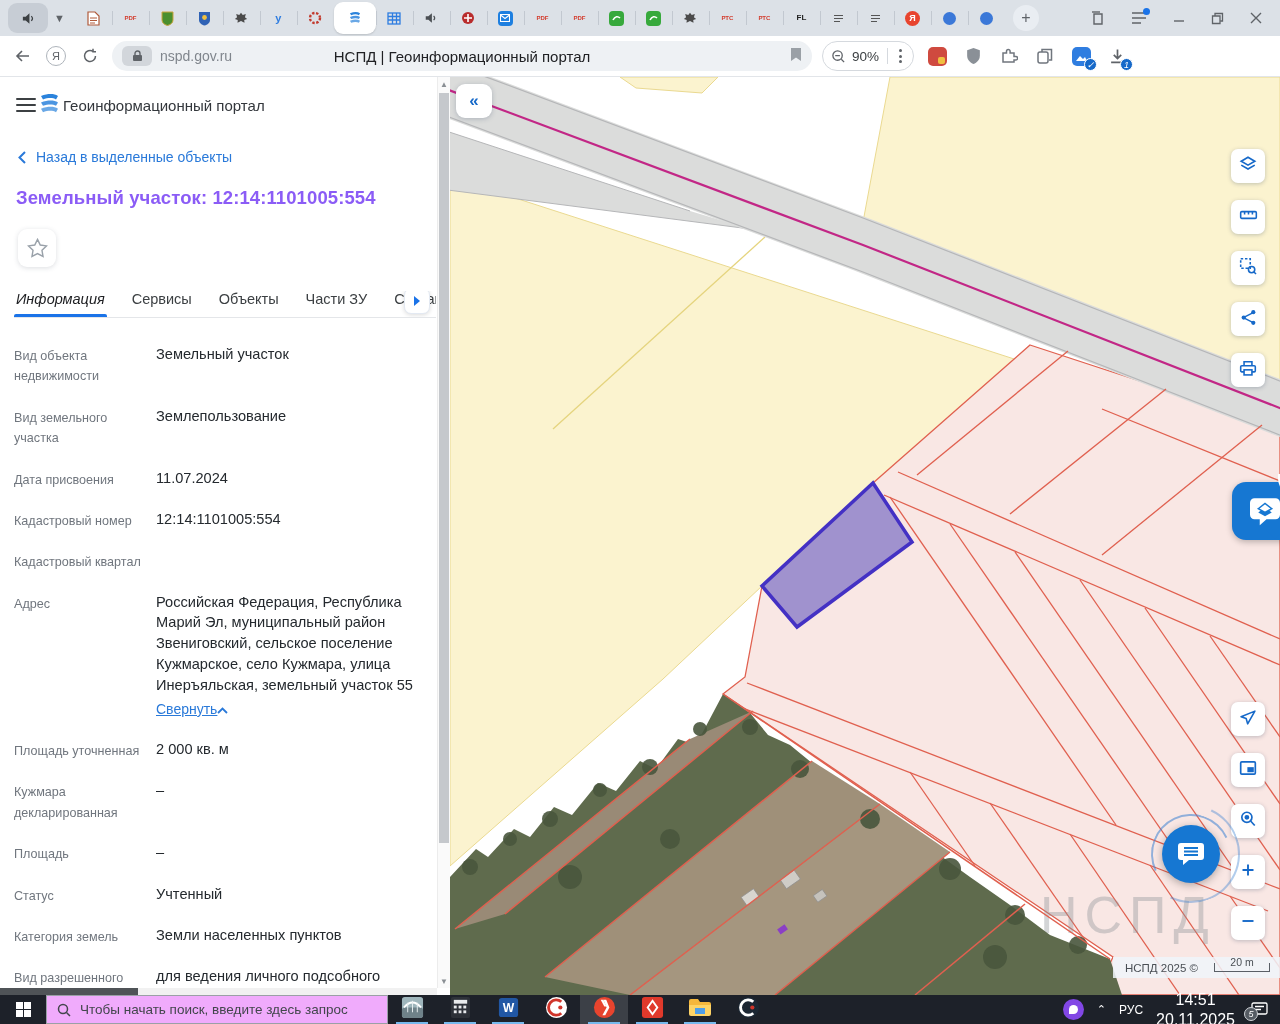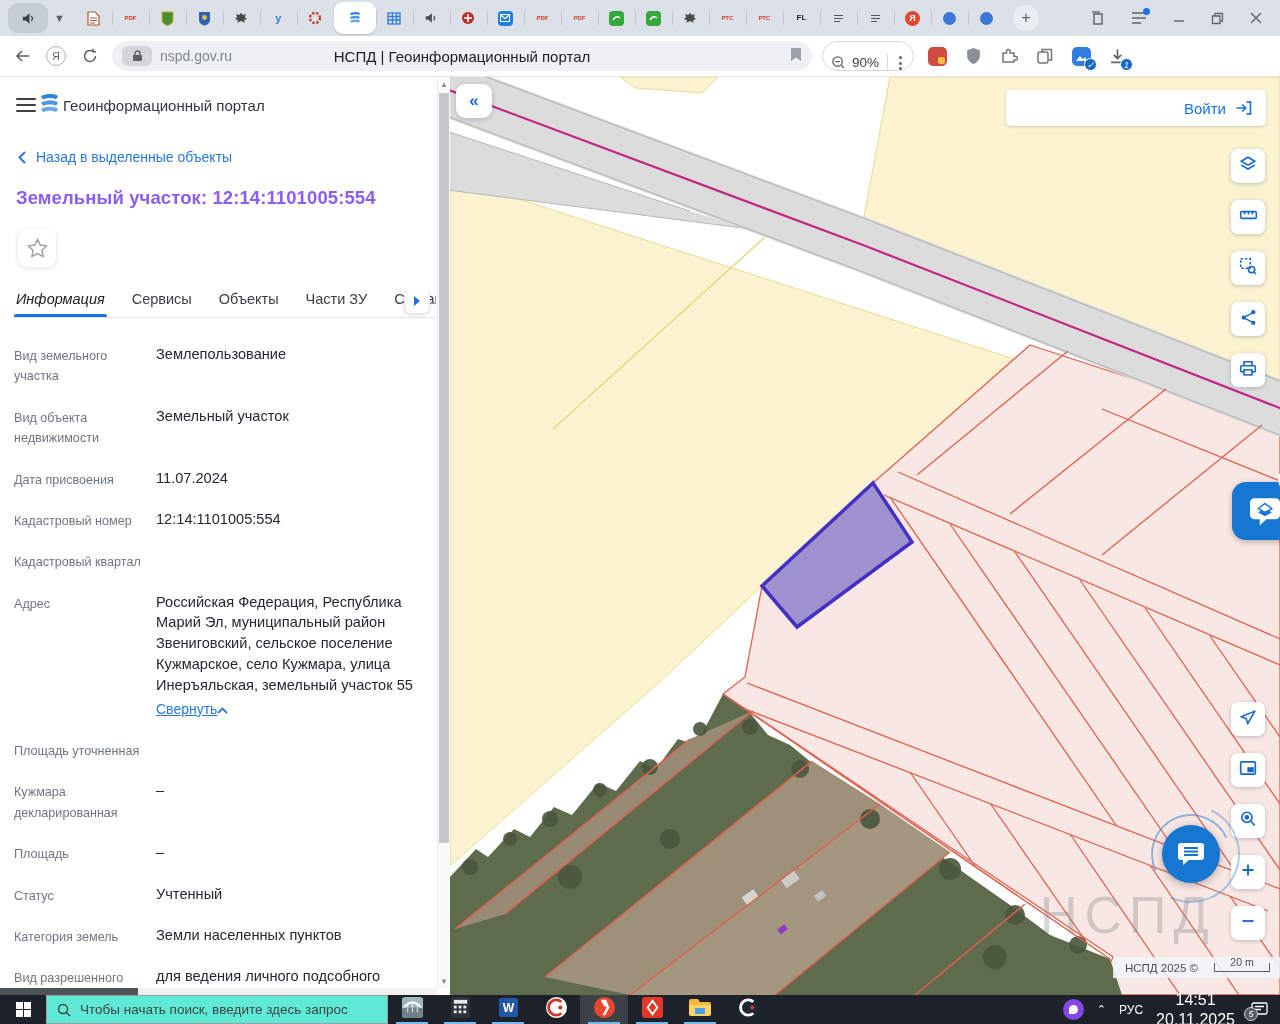--- a/index.html
+++ b/index.html
@@ -31,7 +31,7 @@
   .url { color:#80868d; font-size:14px; }
   .ob-title { position:absolute; left:0; right:0; text-align:center; font-size:15px; color:#202124; pointer-events:none; }
   .flag { margin-left:auto; color:#9aa0a6; }
-  .zoompill { height:30px; border:1px solid #d5d9de; border-radius:16px; display:flex; align-items:flex-end; padding:0 8px; gap:6px; color:#3c4043; font-size:13.5px; }
+  .zoompill { height:30px; border:1px solid #d5d9de; border-radius:16px; display:flex; align-items:center; padding:0 8px; gap:6px; color:#3c4043; font-size:13.5px; }
   .zoompill .sep { width:1px; height:16px; background:#d5d9de; margin:0 2px; }
   .vdots { display:flex; flex-direction:column; gap:2.5px; padding:0 3px; }
   .vdots i { width:3px; height:3px; background:#5f6368; border-radius:50%; display:block; }

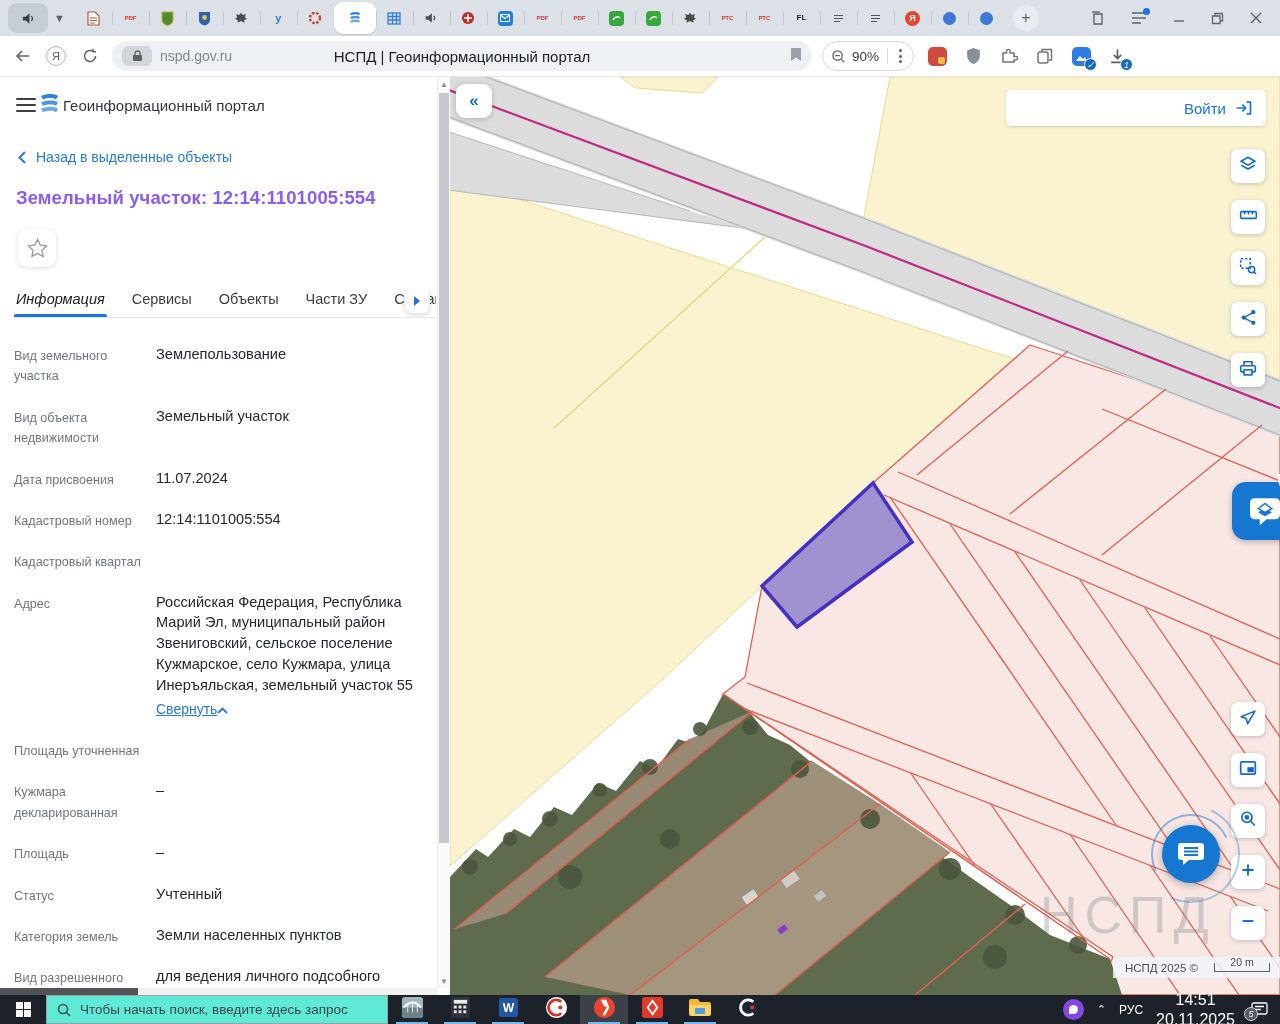--- a/index.html
+++ b/index.html
@@ -597,13 +597,6 @@
 
       <div class="collapse-btn">«</div>
 
-      <div class="login-btn">
-        <span>Войти</span>
-        <svg width="17" height="16" viewBox="0 0 17 16" fill="none" stroke="#1a73e8" stroke-width="1.7">
-            <path d="M1.5 8h9M7.2 4.5L10.7 8l-3.5 3.5"></path>
-            <path d="M11.5 2.2h4v11.6h-4"></path>
-          </svg>
-      </div>
 
       <div class="toolcol top" id="tools-top">
           <div class="mtool">

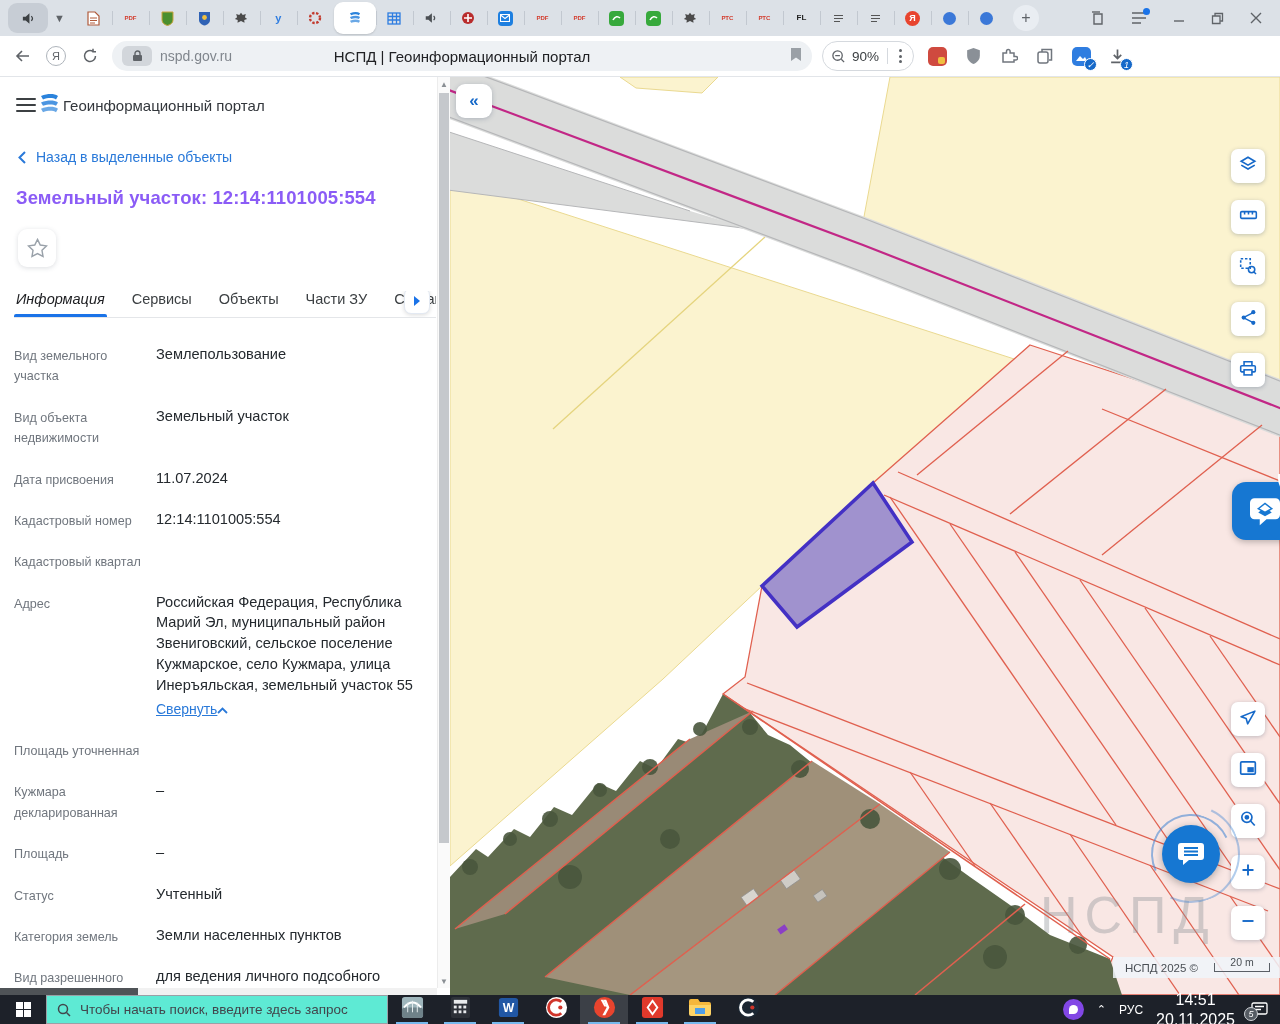--- a/index.html
+++ b/index.html
@@ -451,12 +451,12 @@
         </div>
         <div class="frows" id="frows">
             <div class="frow">
+              <div class="flabel">Вид объекта недвижимости</div>
+              <div class="fvalue">Земельный участок</div>
+            </div>
+            <div class="frow">
               <div class="flabel">Вид земельного участка</div>
               <div class="fvalue">Землепользование</div>
-            </div>
-            <div class="frow">
-              <div class="flabel">Вид объекта недвижимости</div>
-              <div class="fvalue">Земельный участок</div>
             </div>
             <div class="frow">
               <div class="flabel">Дата присвоения</div>

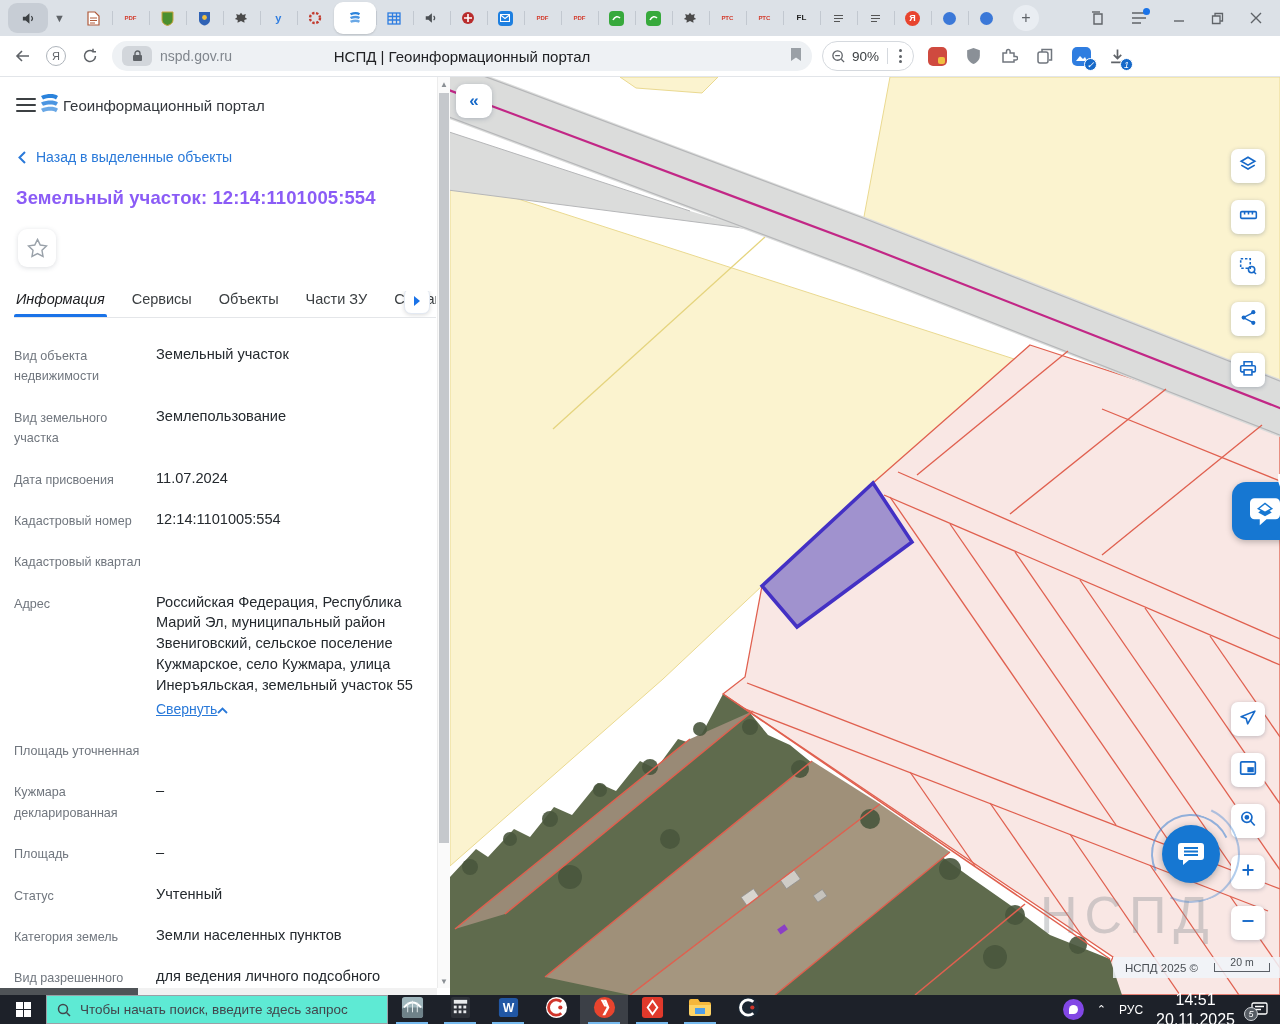--- a/index.html
+++ b/index.html
@@ -480,6 +480,7 @@
             </div>
             <div class="frow">
               <div class="flabel">Площадь уточненная</div>
+              <div class="fvalue">2 000 кв. м</div>
             </div>
             <div class="frow">
               <div class="flabel">Кужмара декларированная</div>

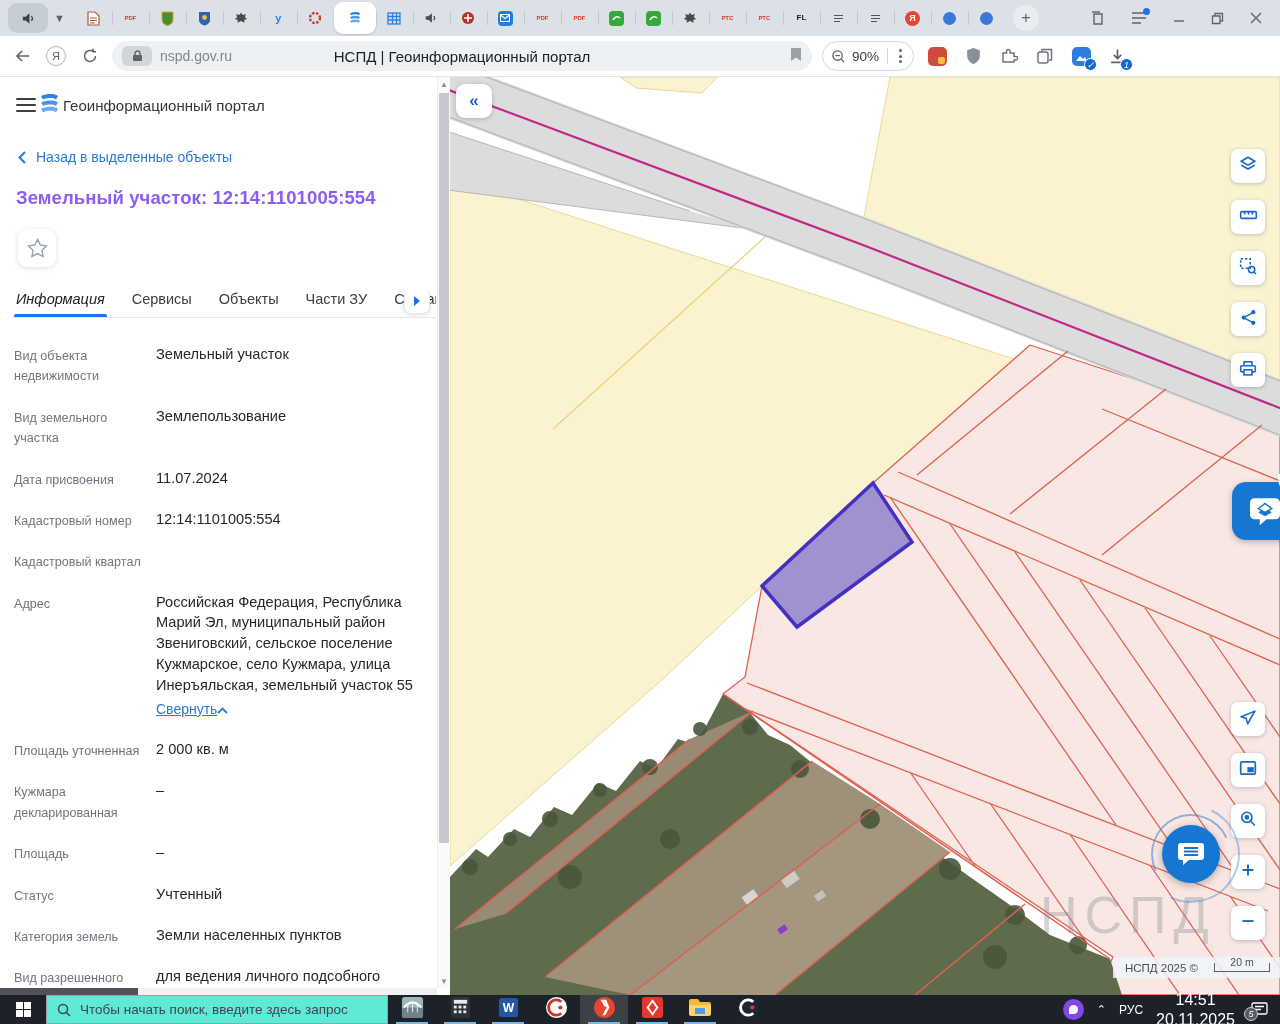--- a/index.html
+++ b/index.html
@@ -95,7 +95,7 @@
   
   .taskbar { position:absolute; left:0; right:0; bottom:0; height:29px; background:#1d2129; display:flex; align-items:stretch; color:#fff; }
   .startbtn { width:46px; display:flex; align-items:center; justify-content:center; cursor:pointer; }
-  .tsearch { width:342px; background:#5eead4; border:1px solid #9aa0a6; display:flex; align-items:center; gap:9px; padding:0 10px; cursor:text; }
+  .tsearch { width:342px; background:#f0abfc; border:1px solid #9aa0a6; display:flex; align-items:center; gap:9px; padding:0 10px; cursor:text; }
   .tsearch span { color:#42464c; font-size:13.5px; white-space:nowrap; }
   .tapp { width:48px; display:flex; align-items:center; justify-content:center; position:relative; cursor:pointer; }
   .tapp.running::after { content:''; position:absolute; bottom:0; left:8px; right:8px; height:2.5px; background:#76b9ed; }

